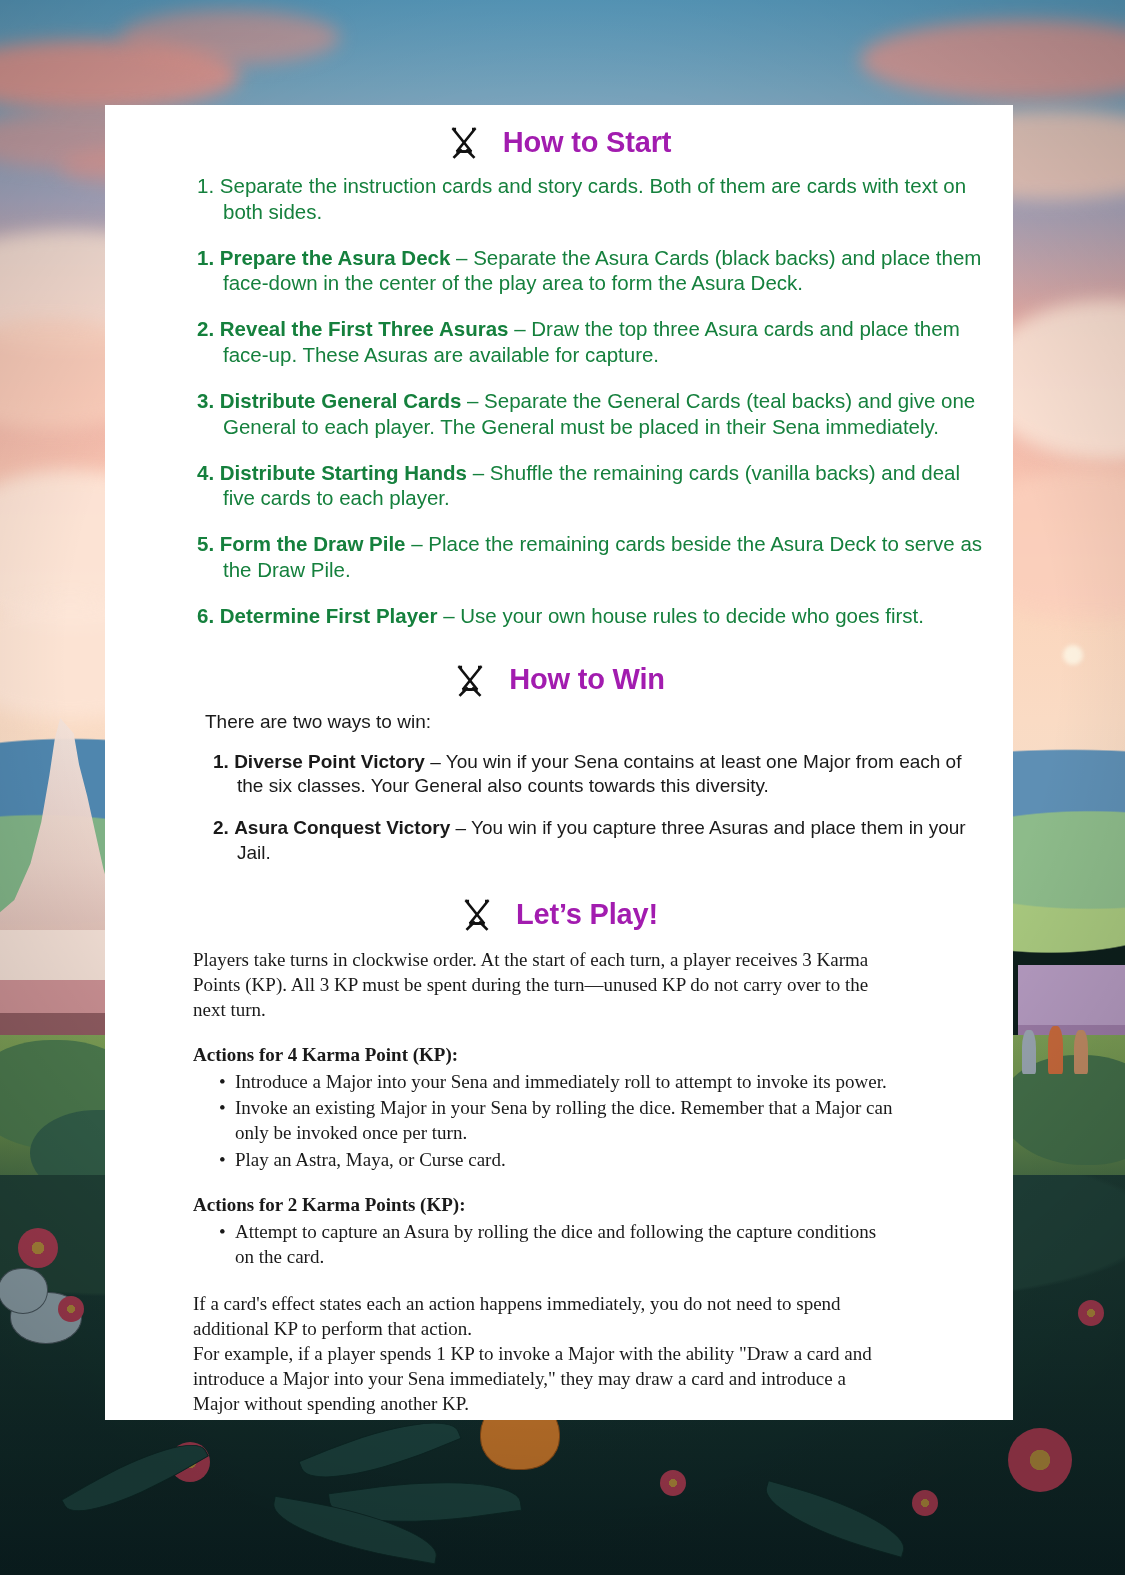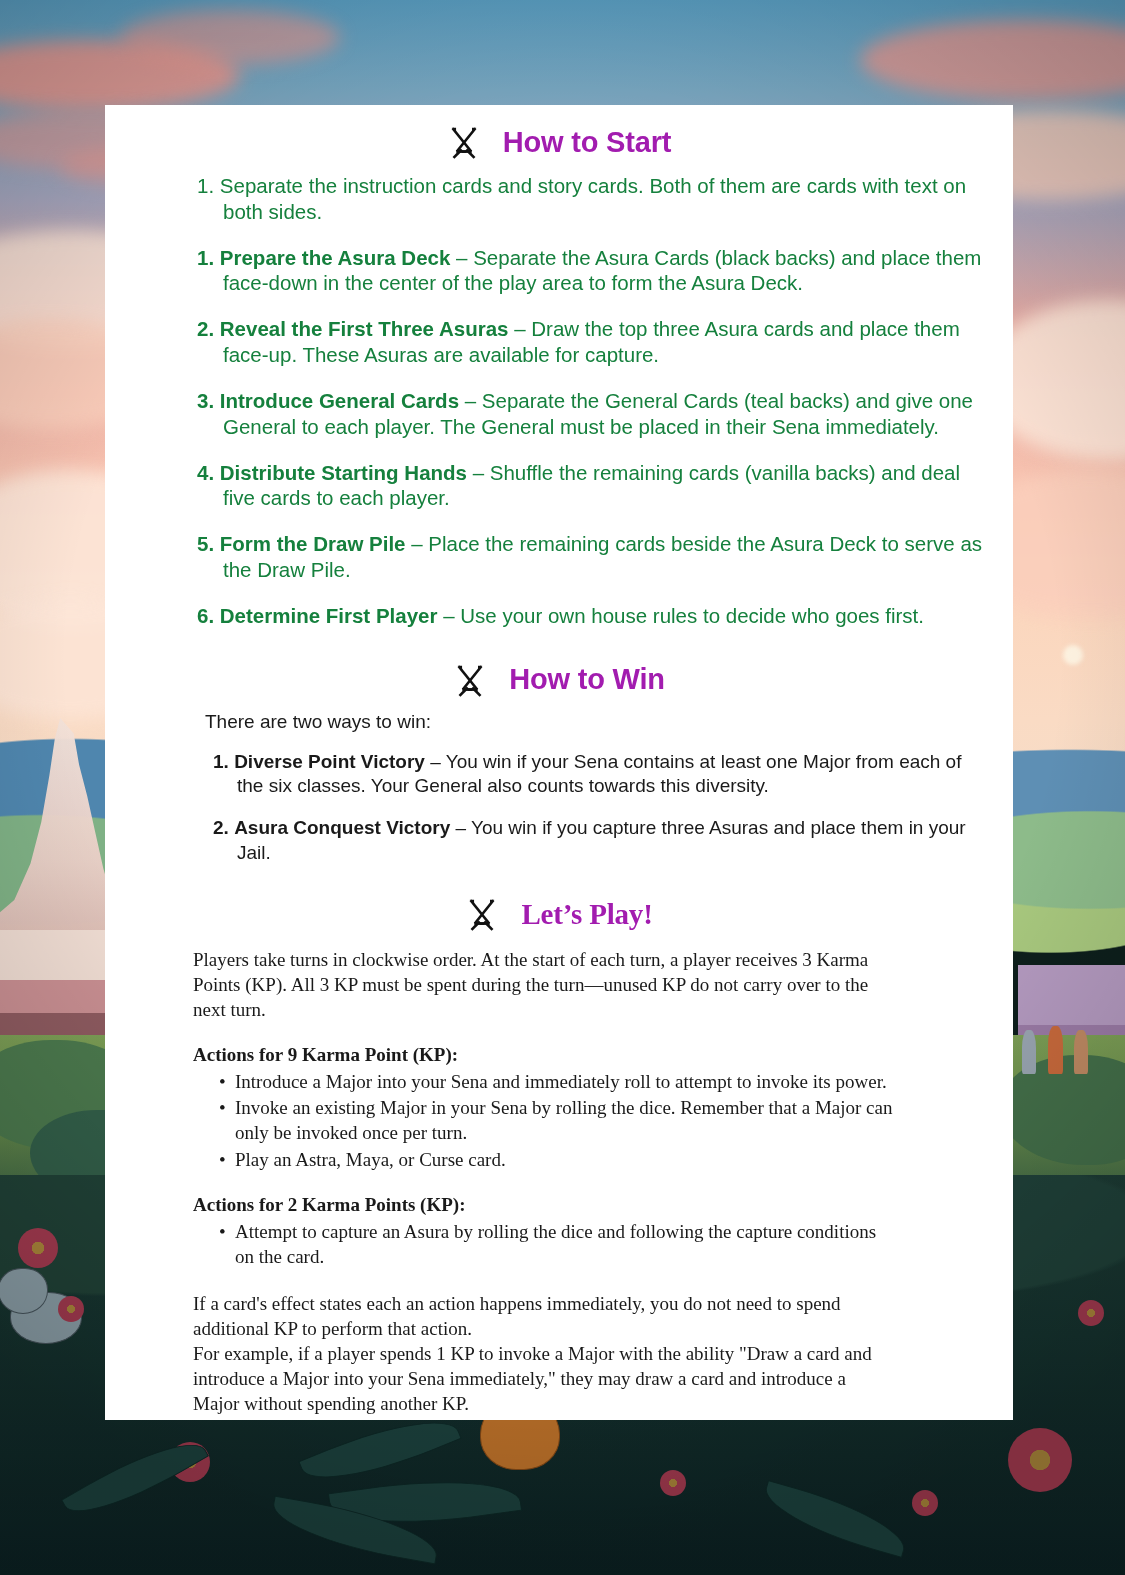--- a/index.html
+++ b/index.html
@@ -342,7 +342,7 @@
       </li>
       <li class="bold-num">
         <span class="num">3.</span>
-        <b>Introduce General Cards</b><span> – Separate the General Cards (teal backs) and give one General to each player. The General must be placed in their Sena immediately.</span>
+        <b>Distribute General Cards</b><span> – Separate the General Cards (teal backs) and give one General to each player. The General must be placed in their Sena immediately.</span>
       </li>
       <li class="bold-num">
         <span class="num">4.</span>

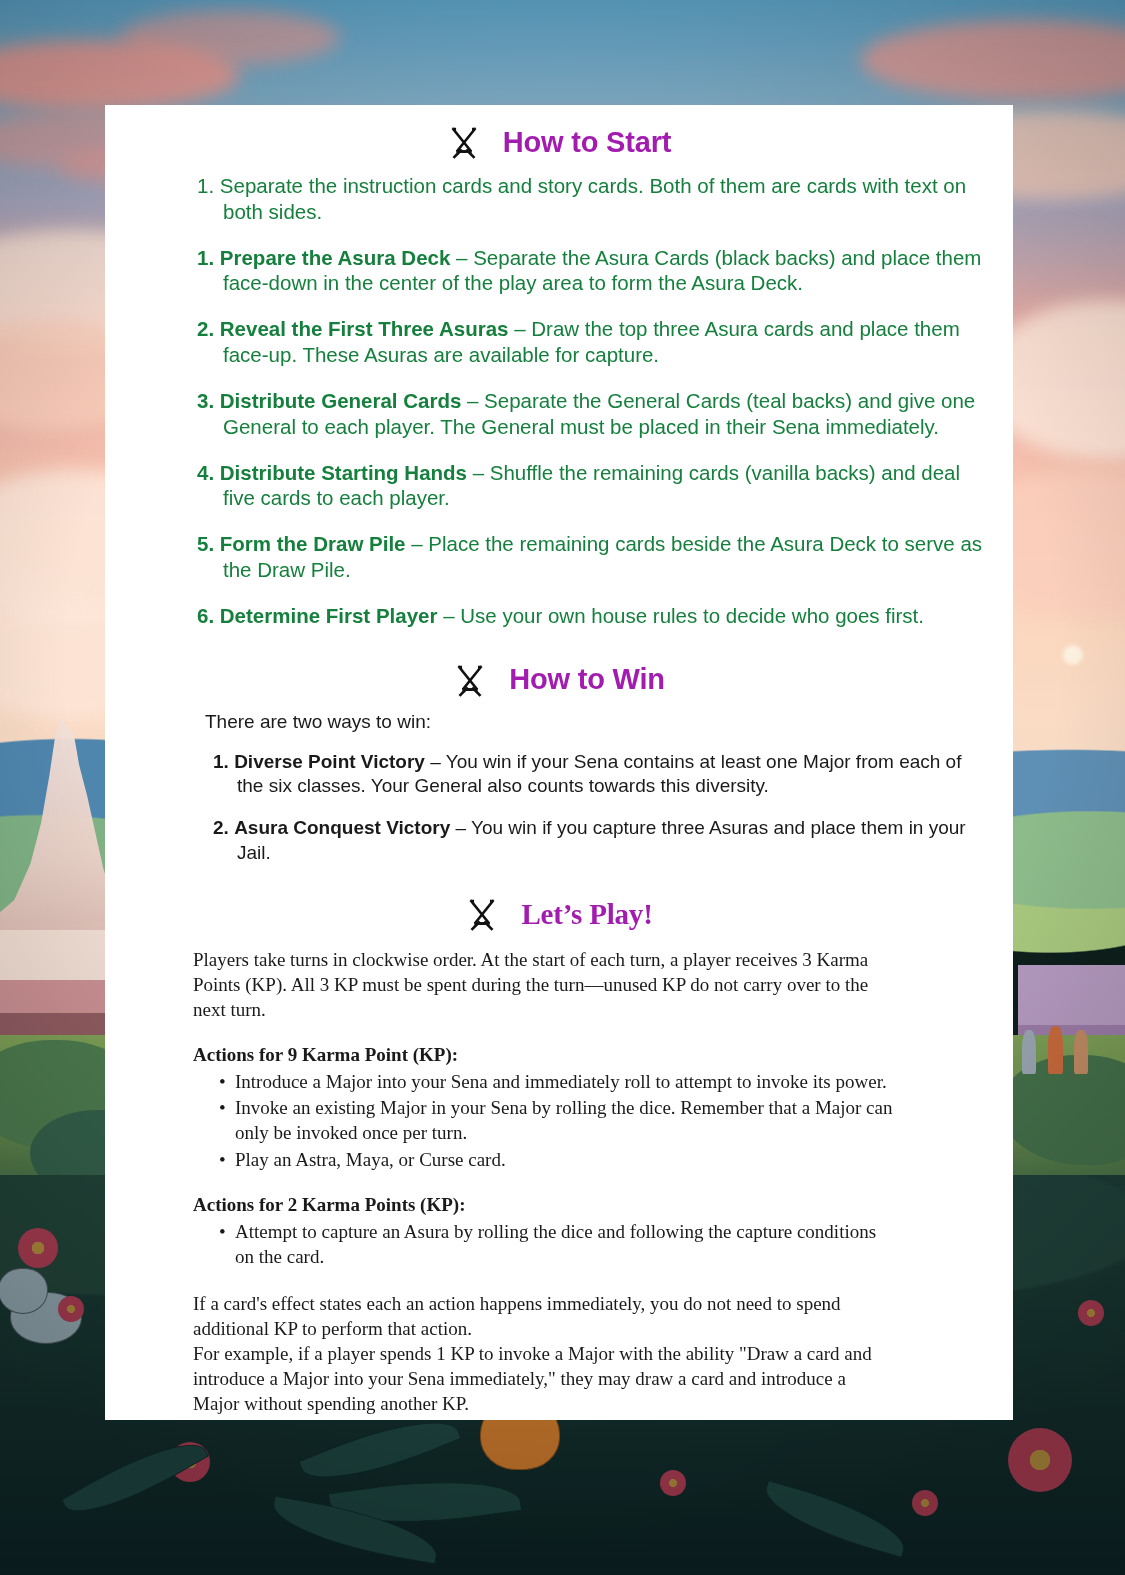--- a/index.html
+++ b/index.html
@@ -172,7 +172,7 @@
 
   #h-start { font-size: 29px; margin-top: 20px; }
   #h-win   { font-size: 29px; margin-top: 34px; }
-  #h-play  { font-size: 29px; margin-top: 32px; font-family: Liberation Serif, serif; }
+  #h-play  { font-size: 29px; margin-top: 32px; }
 
   
   .start-list {

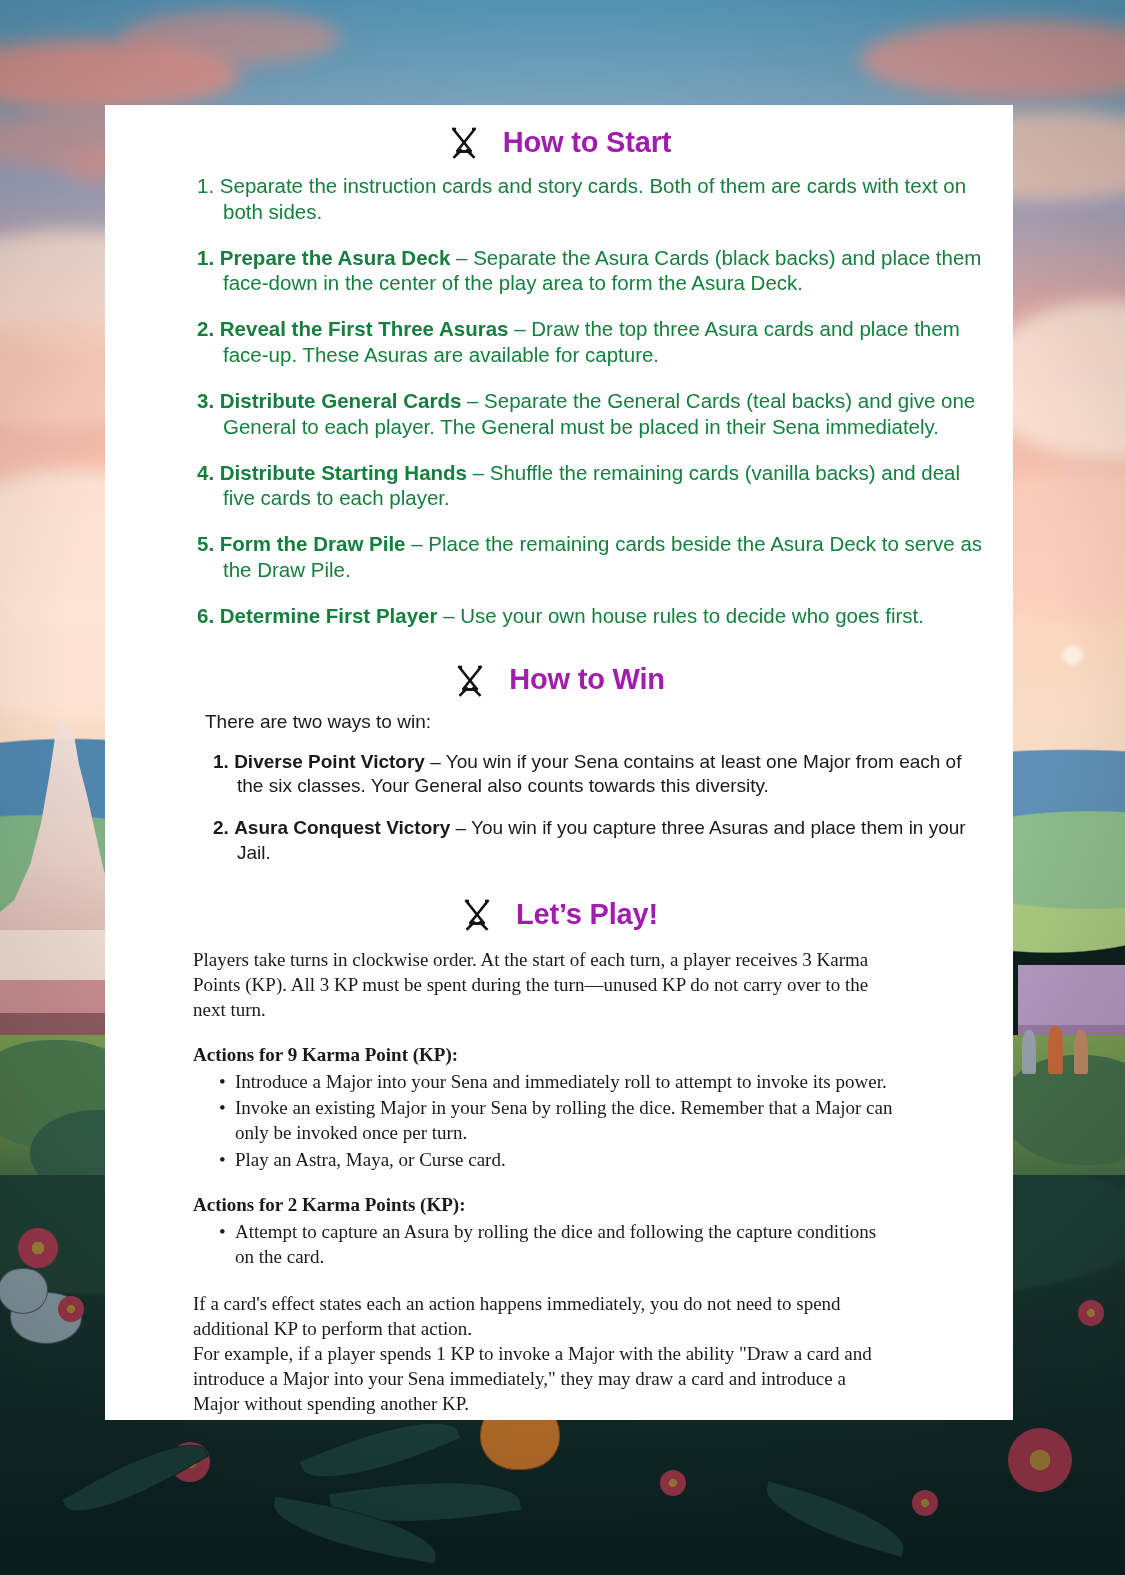--- a/index.html
+++ b/index.html
@@ -414,7 +414,7 @@
     <div class="play-body">
       <p class="play-para">Players take turns in clockwise order. At the start of each turn, a player receives 3 Karma Points (KP). All 3 KP must be spent during the turn—unused KP do not carry over to the next turn.</p>
 
-      <p class="sub-head">Actions for 9 Karma Point (KP):</p>
+      <p class="sub-head">Actions for 4 Karma Point (KP):</p>
       <ul class="play-ul">
         <li>Introduce a Major into your Sena and immediately roll to attempt to invoke its power.</li>
         <li>Invoke an existing Major in your Sena by rolling the dice. Remember that a Major can only be invoked once per turn.</li>

